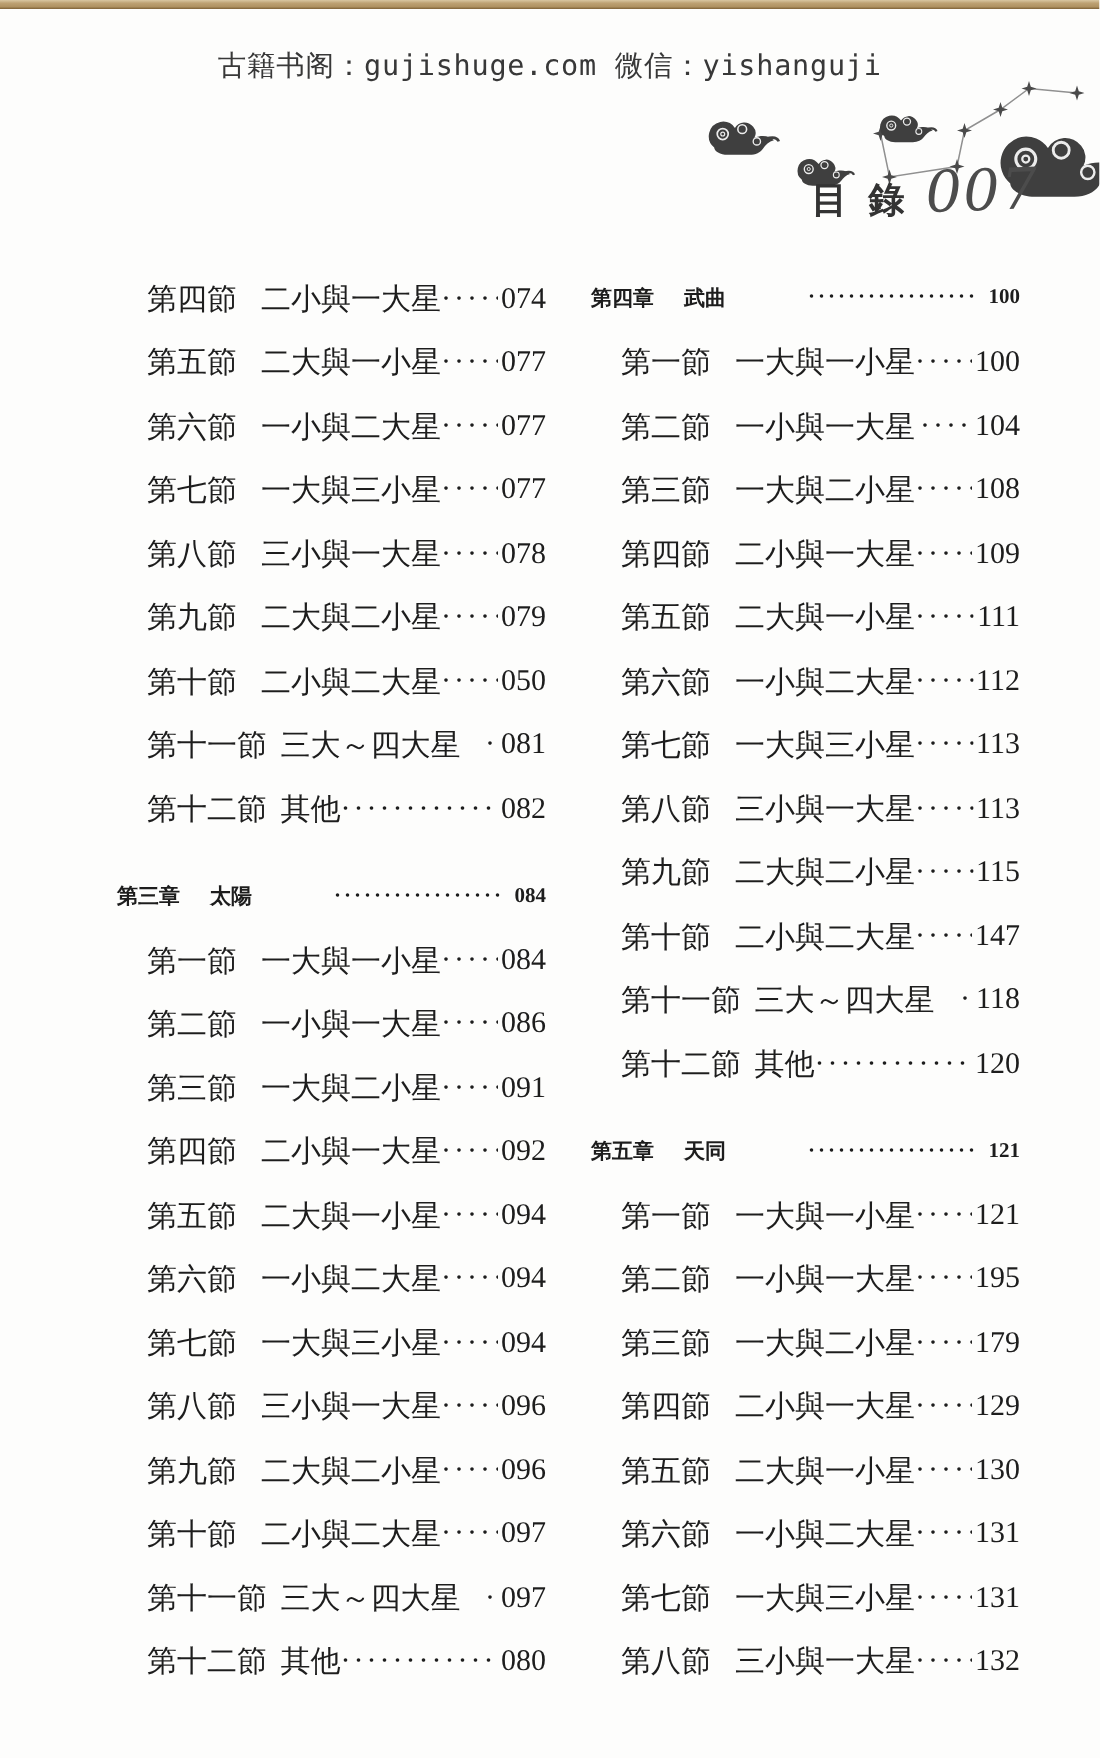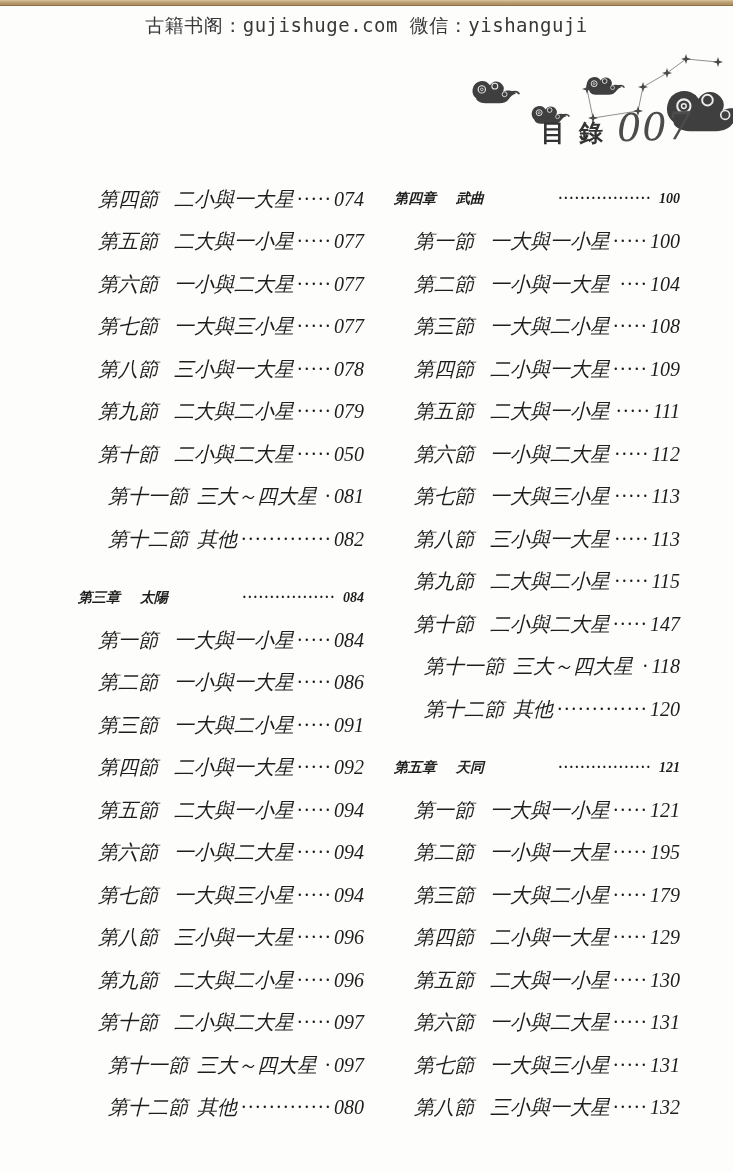--- a/index.html
+++ b/index.html
@@ -15,7 +15,7 @@
     background:linear-gradient(to bottom, #d9c7a2 0%, #bda173 35%, #af9262 75%, #7d6036 100%);
   }
   .site-header {
-    position:absolute; top:13px; left:0; width:100%;
+    position:absolute; top:31px; left:0; width:100%;
     text-align:center;
     font-family:"DejaVu Sans Mono", monospace;
     font-size:19px; letter-spacing:0.5px;

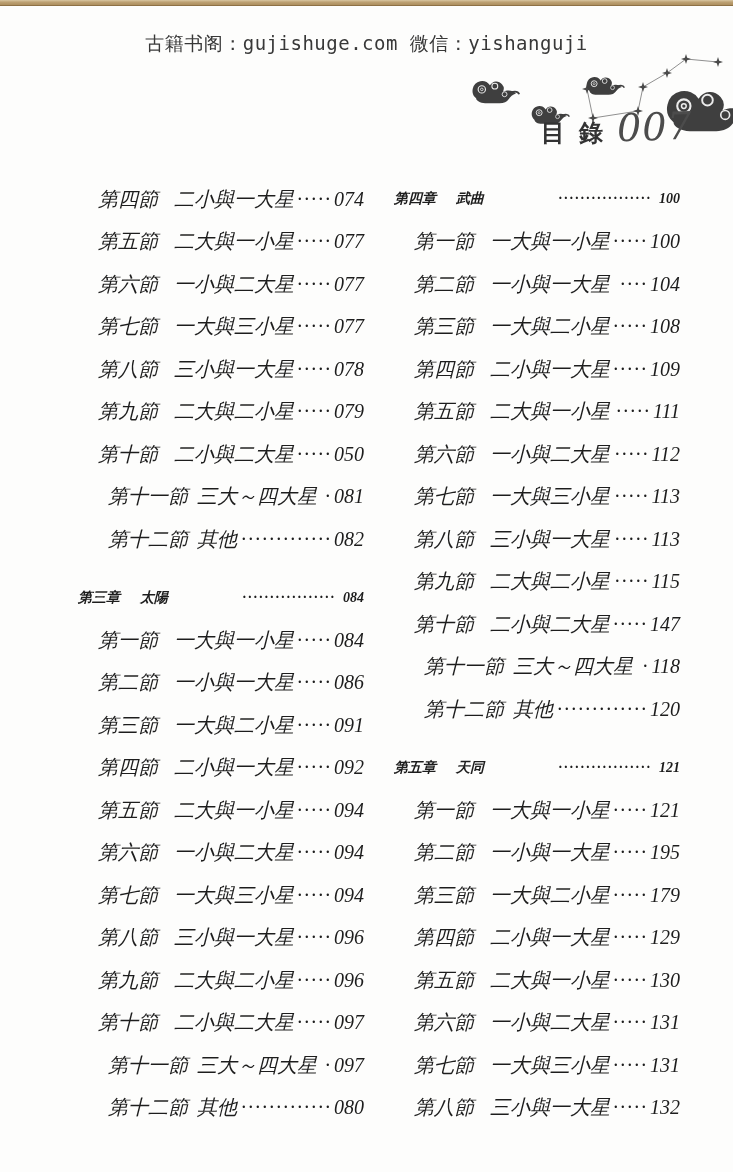--- a/index.html
+++ b/index.html
@@ -37,7 +37,7 @@
   }
   .toc {
     position:absolute; top:178px; left:78px; width:602px;
-    display:flex; gap:30px;font-style:italic;
+    display:flex; gap:30px;
   }
   .toc-col { flex:1; min-width:0; display:flex; flex-direction:column; }
   .toc-row {

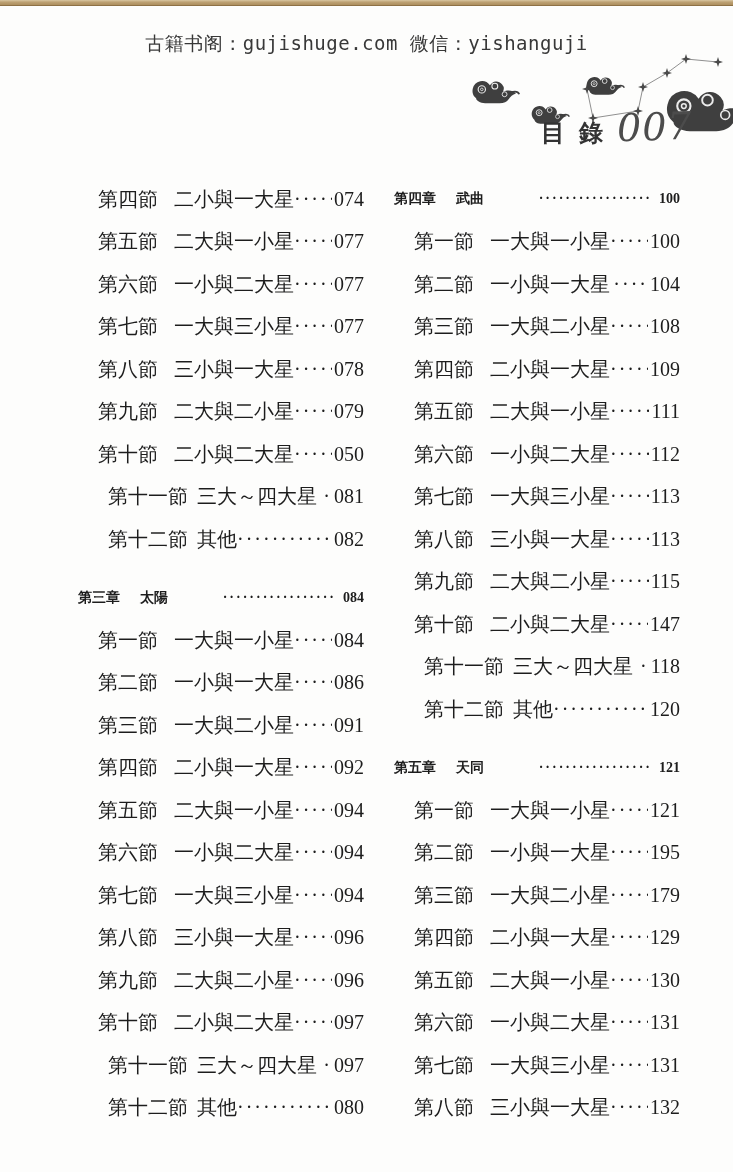--- a/index.html
+++ b/index.html
@@ -49,7 +49,7 @@
   .toc-row.chapter { font-weight:700; font-size:14px; margin-top:16px; }
   .toc-row.chapter:first-child { margin-top:0; }
   .toc-row .label   { margin-right:16px; }
-  .toc-row.section .label-long { margin-right:9px;margin-left:10px; }
+  .toc-row.section .label-long { margin-right:9px; }
   .toc-row.chapter .label { margin-right:20px; }
   .toc-row .leader {
     margin-left:auto; margin-right:2px;

